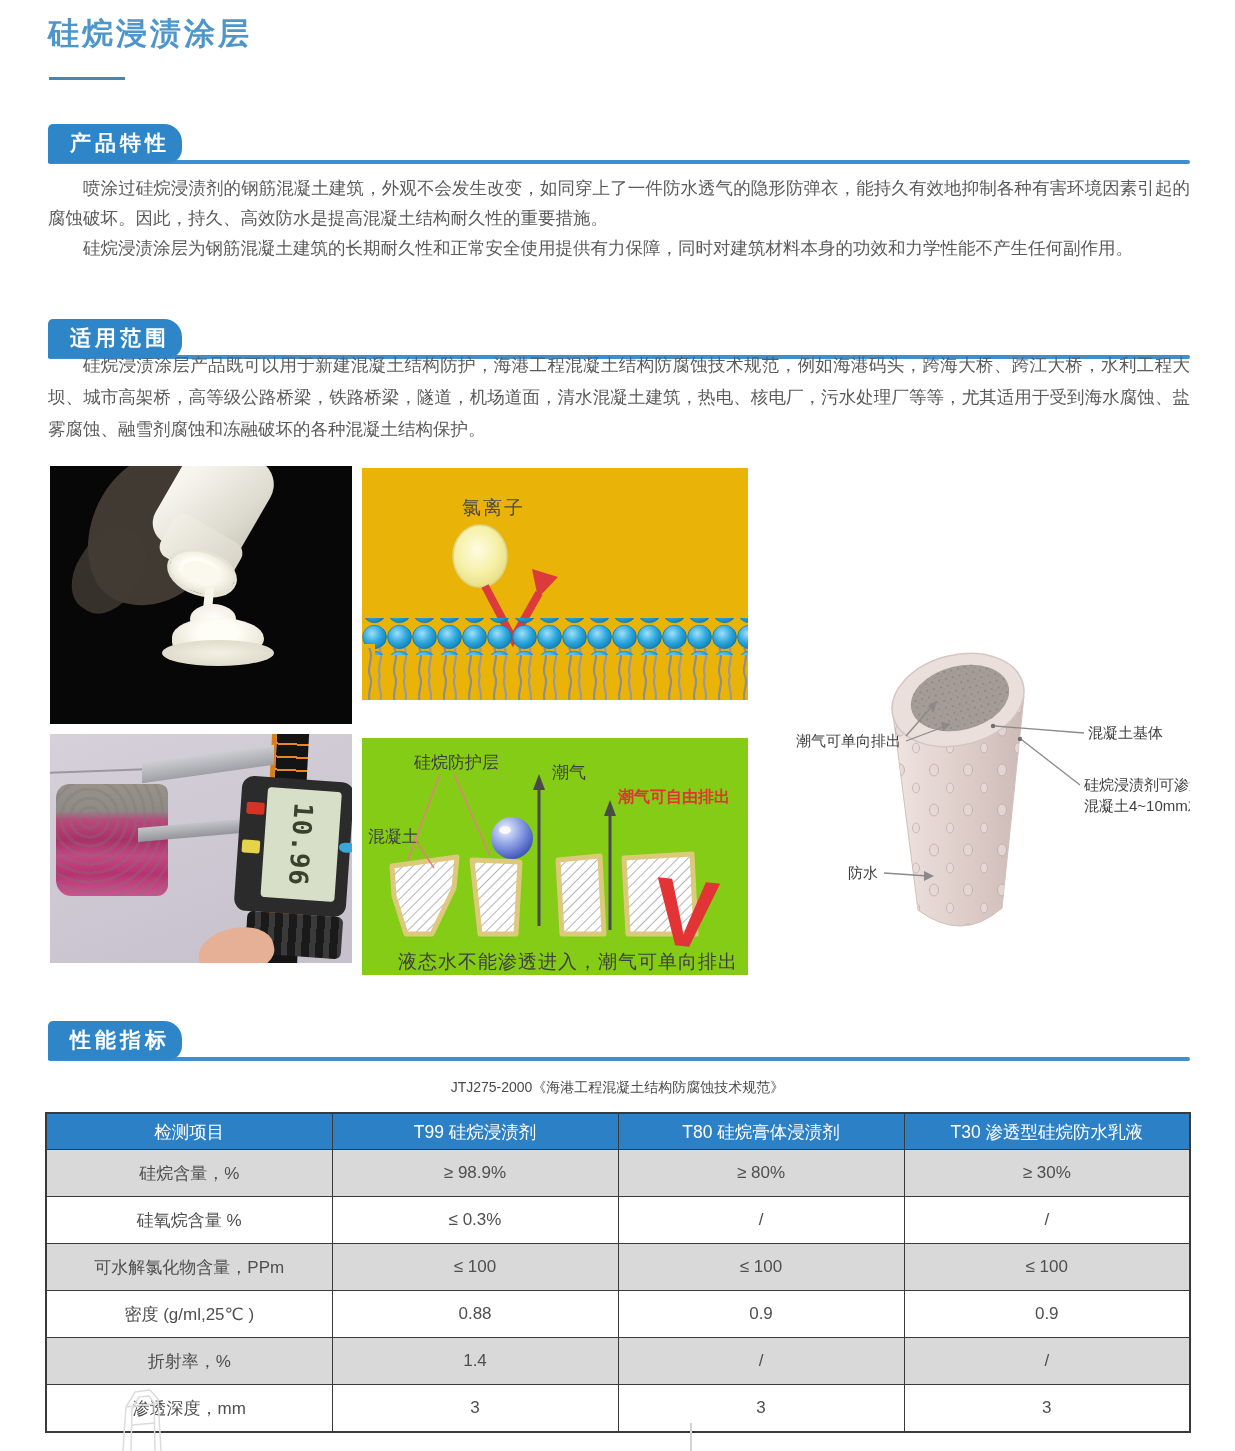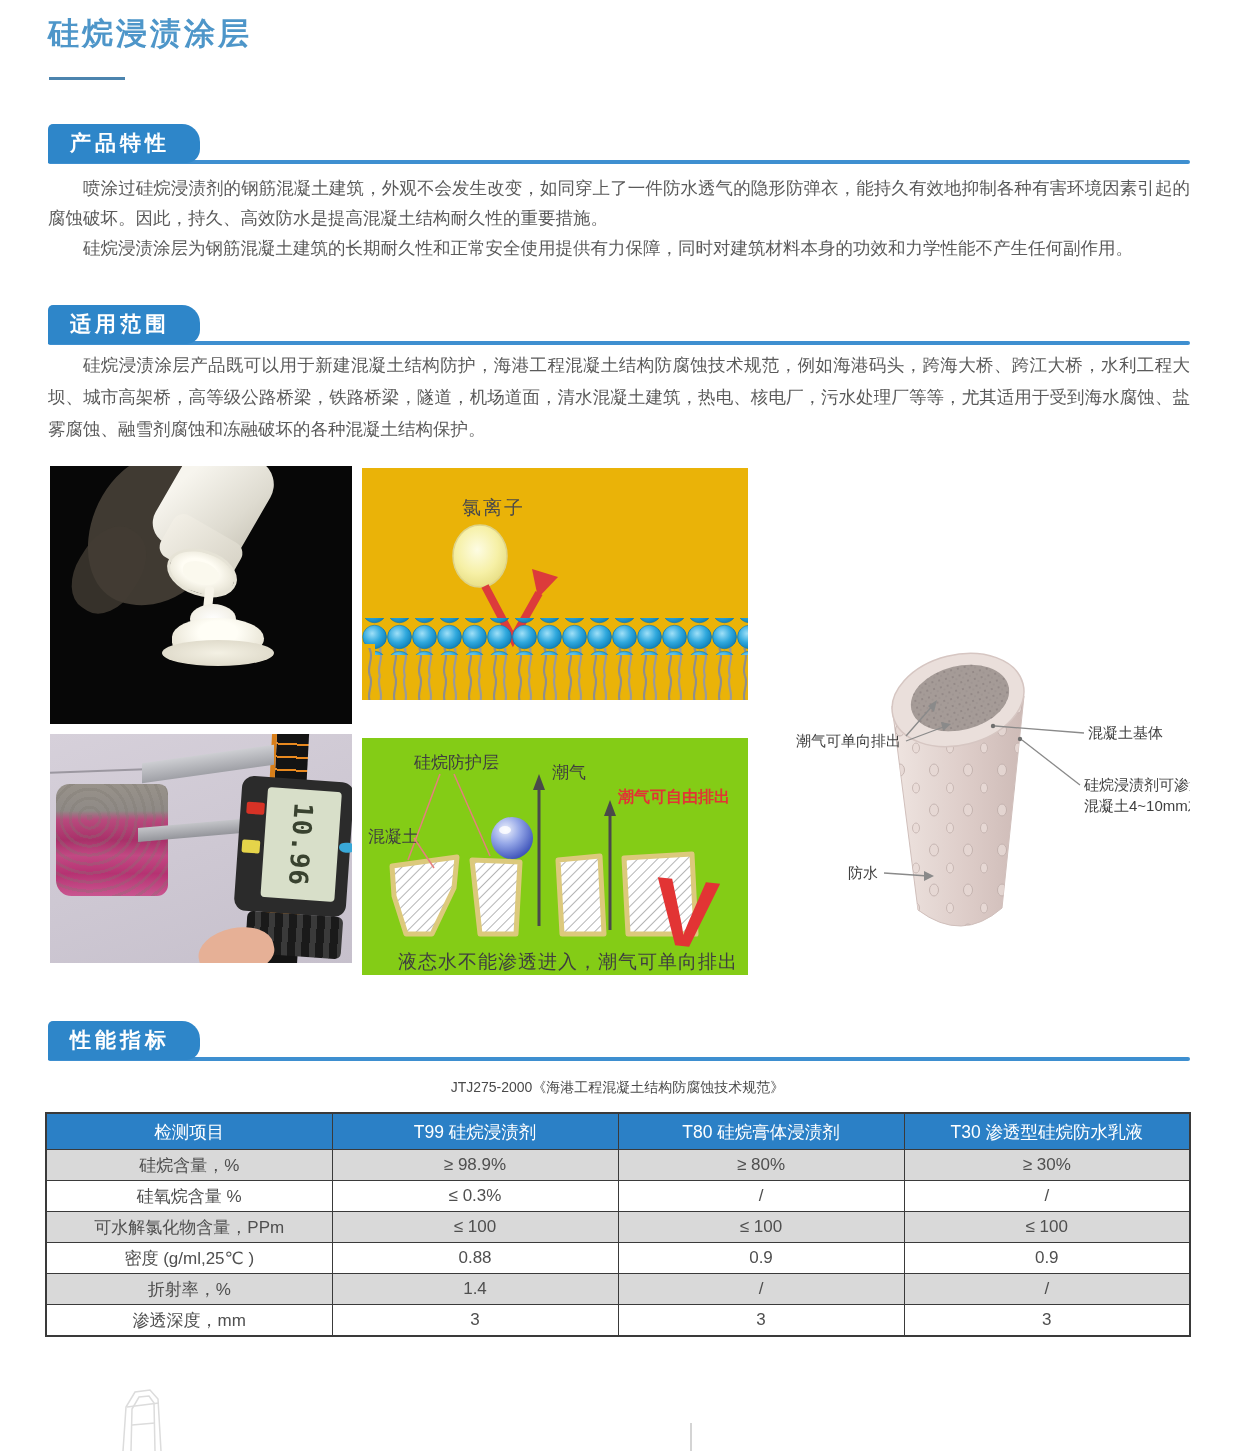--- a/index.html
+++ b/index.html
@@ -13,7 +13,7 @@
 
   .section-block{left:48px;width:1142px;}
   .badge{display:inline-block;background:#2E86C9;color:#fff;font-size:21px;font-weight:bold;
-         letter-spacing:4px;padding:5px 30px 6px 22px;border-radius:5px 18px 14px 0;
+         letter-spacing:4px;padding:5px 12px 6px 22px;border-radius:5px 18px 14px 0;
          position:relative;z-index:2;}
   .section-rule{height:4px;background:#3E8FD0;margin-top:-3px;border-radius:2px;}
   #sec-features{top:124px;} #sec-scope{top:305px;} #sec-perf{top:1021px;}

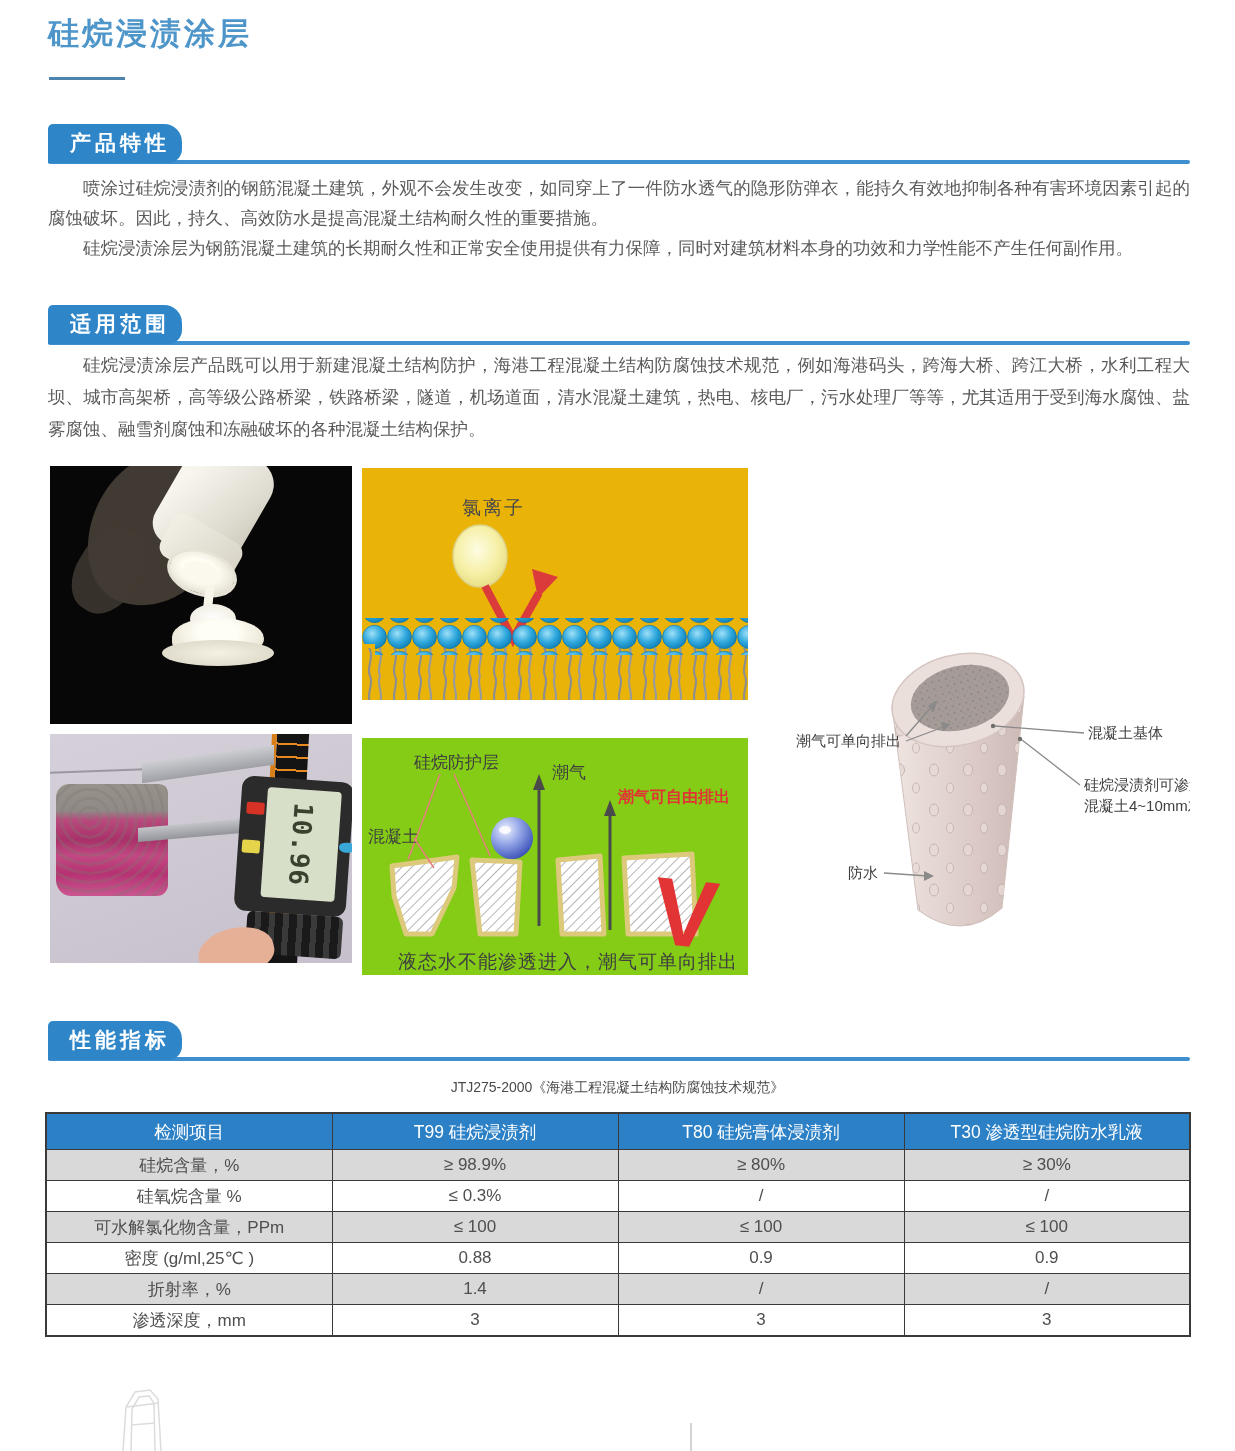--- a/index.html
+++ b/index.html
@@ -16,7 +16,7 @@
          letter-spacing:4px;padding:5px 12px 6px 22px;border-radius:5px 18px 14px 0;
          position:relative;z-index:2;}
   .section-rule{height:4px;background:#3E8FD0;margin-top:-3px;border-radius:2px;}
-  #sec-features{top:124px;} #sec-scope{top:305px;} #sec-perf{top:1021px;}
+  #sec-features{top:124px;} #sec-scope{top:319px;} #sec-perf{top:1021px;}
 
   
   .body-text{color:#5A5A5A;font-size:17.5px;text-align:justify;}

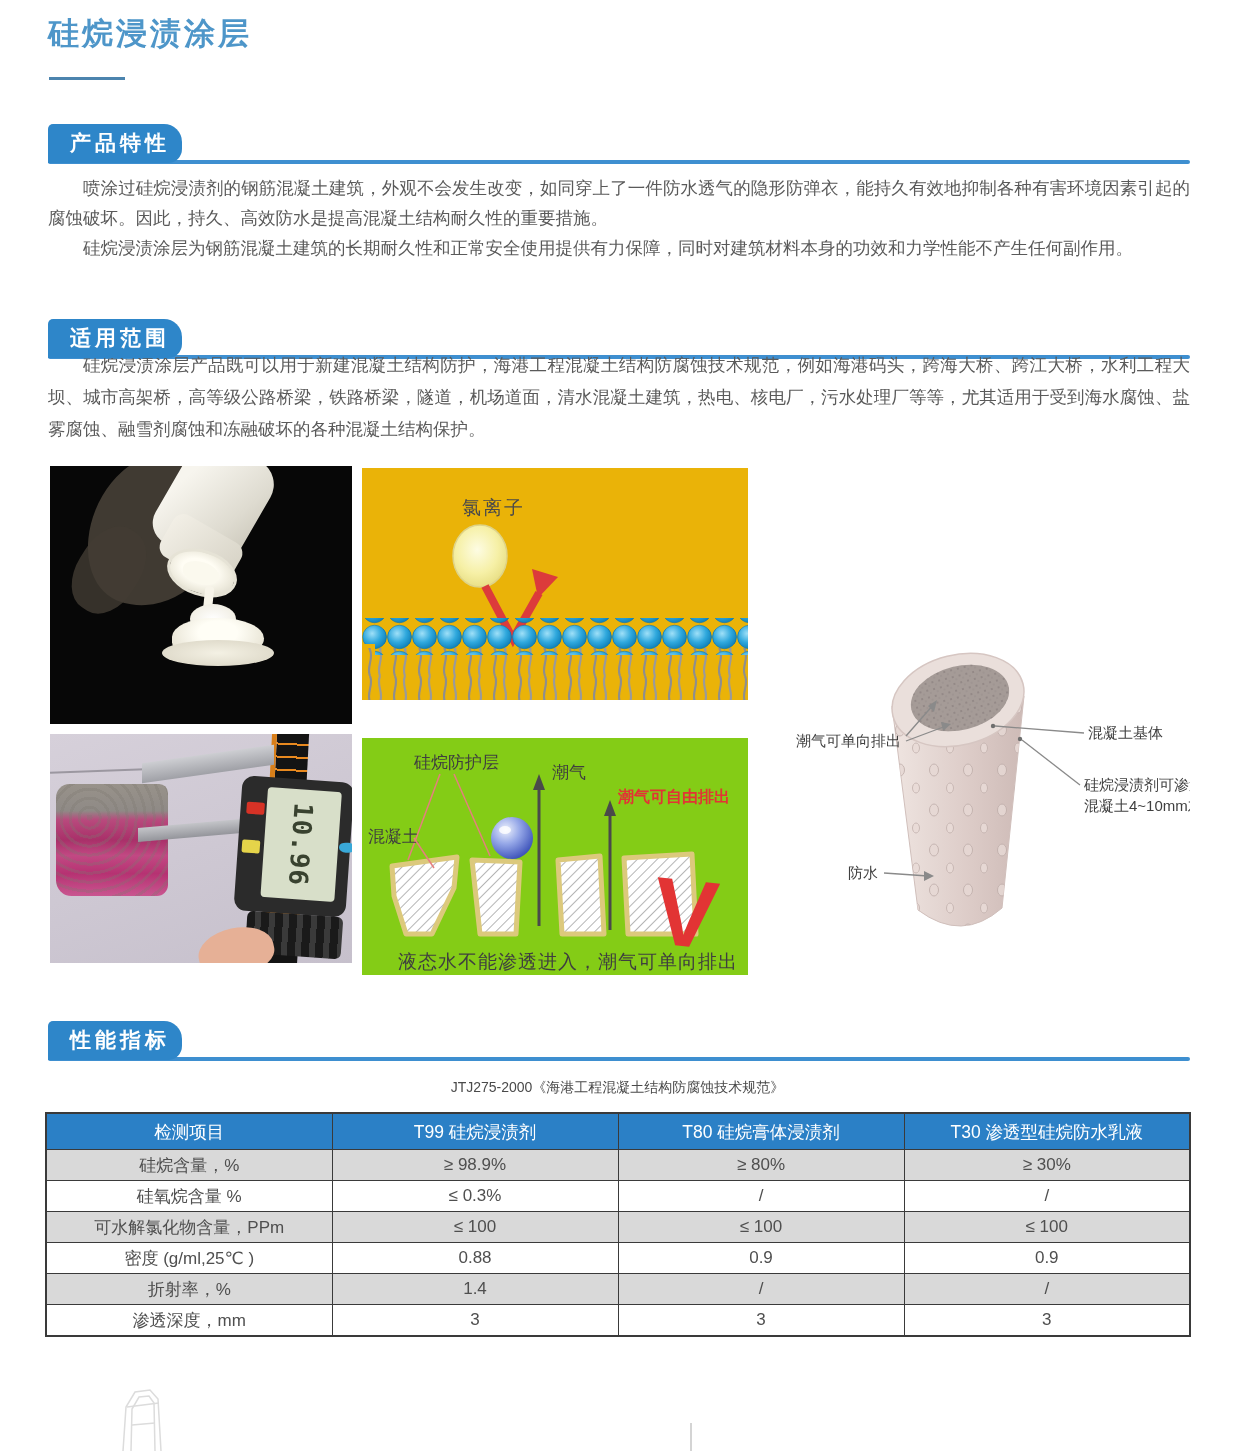--- a/index.html
+++ b/index.html
@@ -82,7 +82,7 @@
   #spec-table{position:absolute;left:45px;top:1112px;width:1146px;border-collapse:collapse;
      table-layout:fixed;font-size:17px;border:2px solid #3a3a3a;}
   #spec-table th{background:#2B80C6;color:#fff;font-weight:normal;height:33px;border:1px solid #3a3a3a;font-size:17.5px;}
-  #spec-table td{height:30px;text-align:center;color:#4f4f4f;border:1px solid #3a3a3a;padding:0;}
+  #spec-table td{height:30px;text-align:center;color:#4f4f4f;border:1px solid #3a3a3a;padding:8px;}
   #spec-table tr.gray td{background:#D9D9D9;}
   #spec-table td.tfoot{text-align:left;padding-left:10px;background:#D9D9D9;height:28px;}
 

